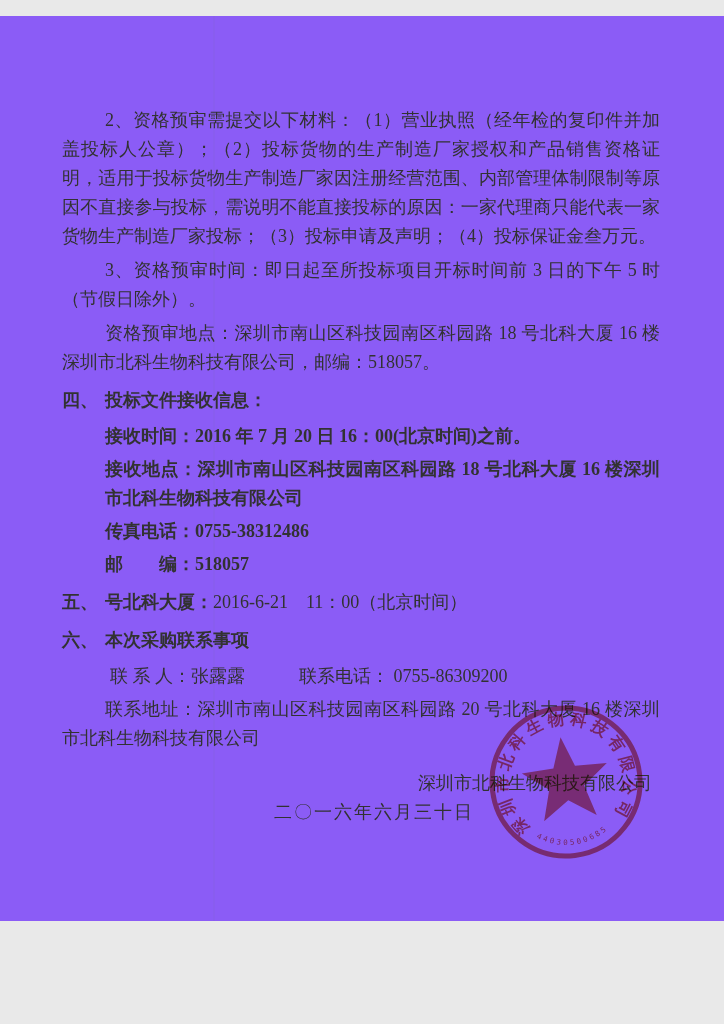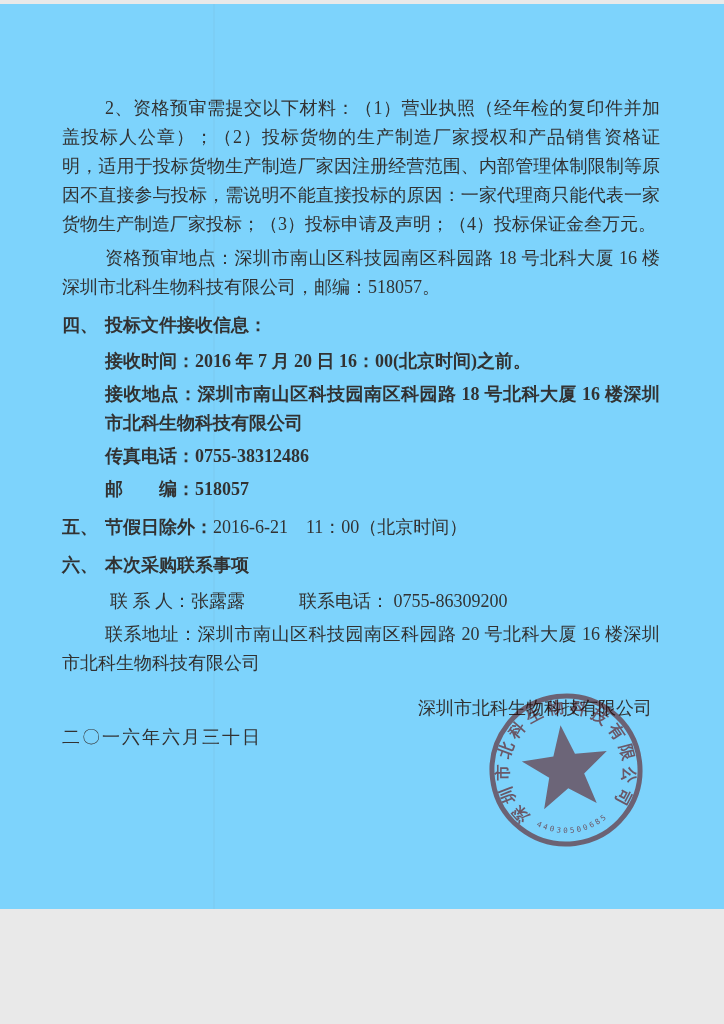--- a/index.html
+++ b/index.html
@@ -6,8 +6,8 @@
   .page {
     position:relative;
     width:724px; height:905px;
-    margin:4px auto;
-    background:#7dd3fc;
+    margin:16px auto;
+    background:#8b5cf6;
     color:#323232;
     font-family:"Liberation Serif","DejaVu Serif",serif;
     overflow:hidden;

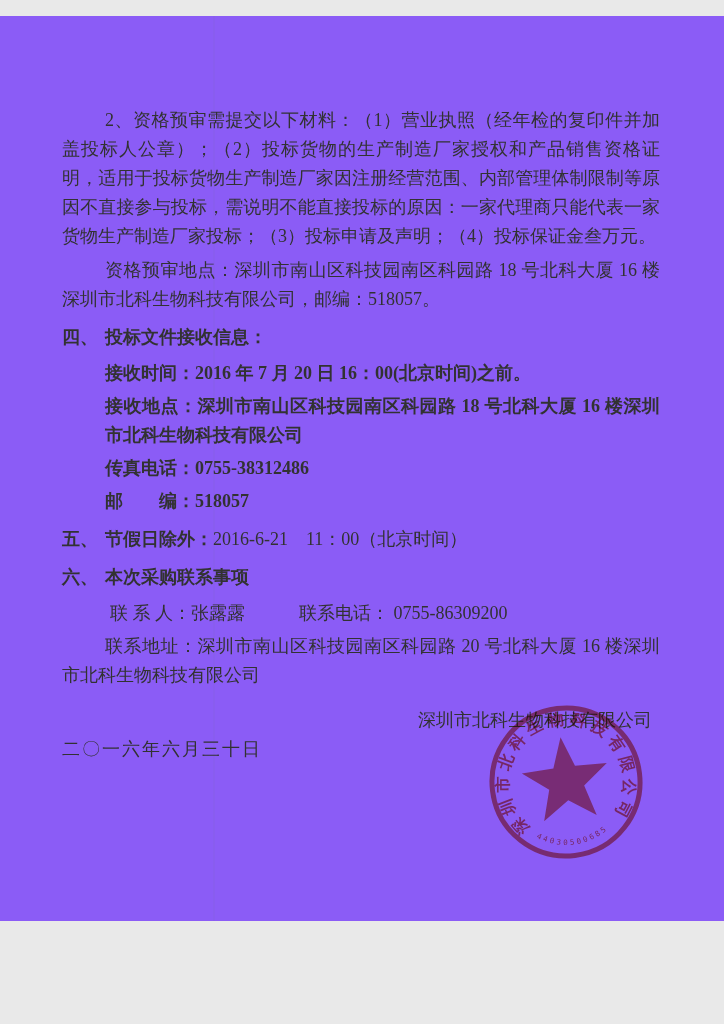--- a/index.html
+++ b/index.html
@@ -51,6 +51,7 @@
 
     <p class="para">2、资格预审需提交以下材料：（1）营业执照（经年检的复印件并加盖投标人公章）；（2）投标货物的生产制造厂家授权和产品销售资格证明，适用于投标货物生产制造厂家因注册经营范围、内部管理体制限制等原因不直接参与投标，需说明不能直接投标的原因：一家代理商只能代表一家货物生产制造厂家投标；（3）投标申请及声明；（4）投标保证金叁万元。</p>
 
+    <p class="para">3、资格预审时间：即日起至所投标项目开标时间前 3 日的下午 5 时（节假日除外）。</p>
 
     <p class="para">资格预审地点：深圳市南山区科技园南区科园路 18 号北科大厦 16 楼深圳市北科生物科技有限公司，邮编：518057。</p>
 

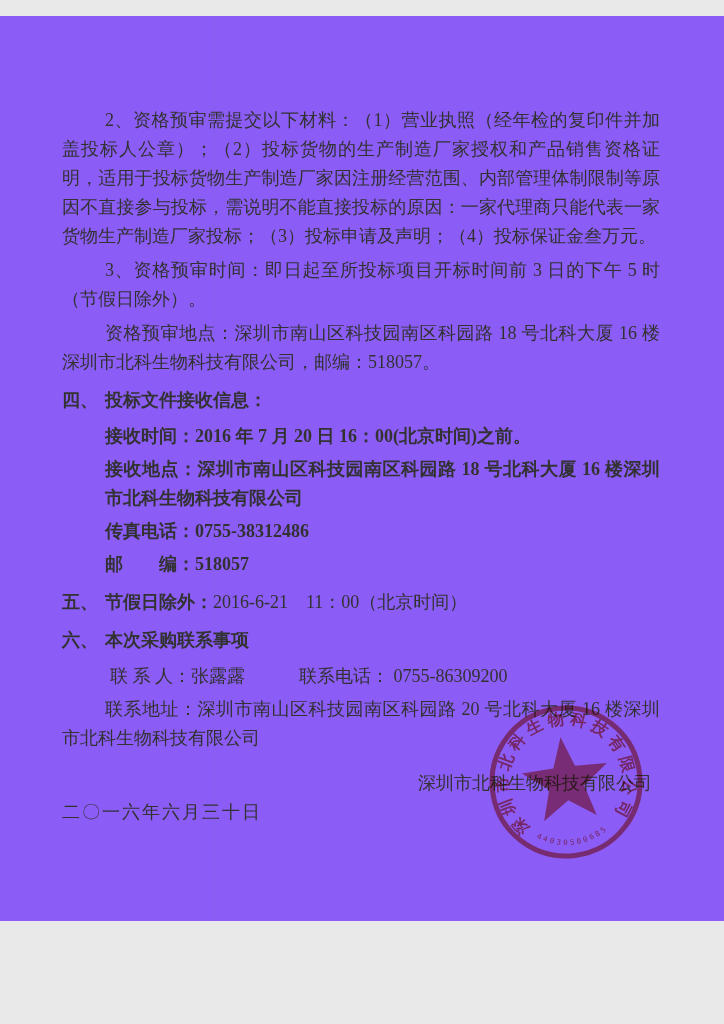--- a/index.html
+++ b/index.html
@@ -69,7 +69,7 @@
 
     <div class="sec">
       <div class="sec-head">
-        <span class="sec-num">五、</span><span>节假日除外：</span><span class="inline-val">2016-6-21　11：00（北京时间）</span>
+        <span class="sec-num">五、</span><span>号北科大厦：</span><span class="inline-val">2016-6-21　11：00（北京时间）</span>
       </div>
     </div>
 

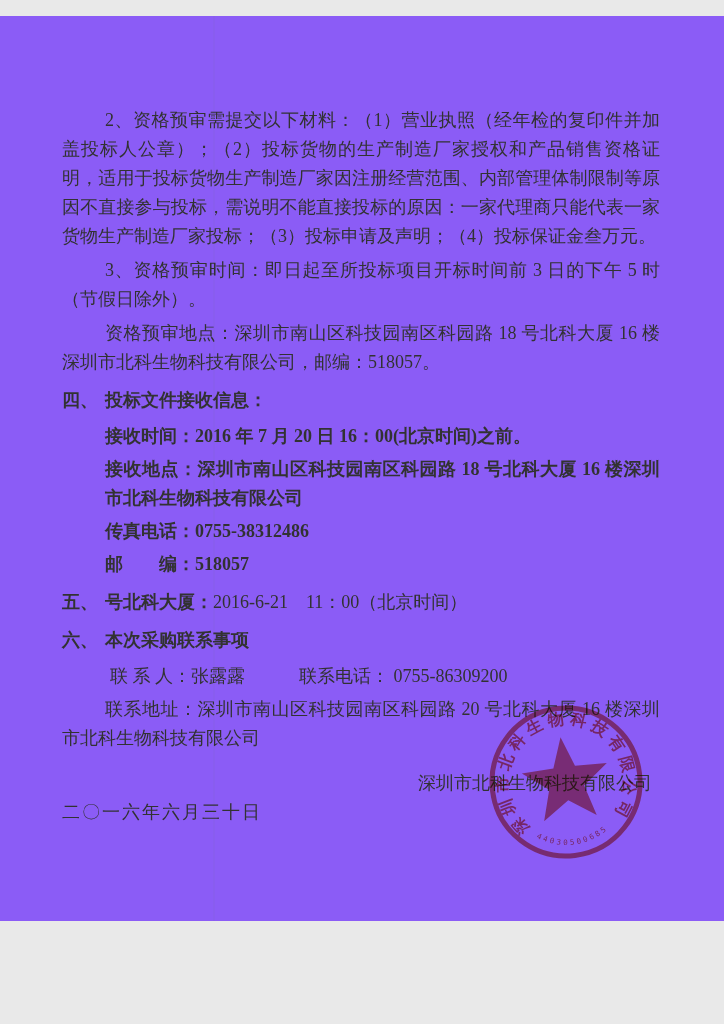--- a/index.html
+++ b/index.html
@@ -32,7 +32,7 @@
   .address-para { margin:0; text-indent:43px; }
   .sign-block { margin-top:16px; }
   .sign-company { text-align:right; padding-right:8px; }
-  .sign-date { text-align:left; margin-right:-26px; letter-spacing:2px; }
+  .sign-date { text-align:center; margin-right:-26px; letter-spacing:2px; }
   .seal {
     position:absolute; left:486px; top:686px; width:160px; height:160px;
     transform:rotate(-7deg);

